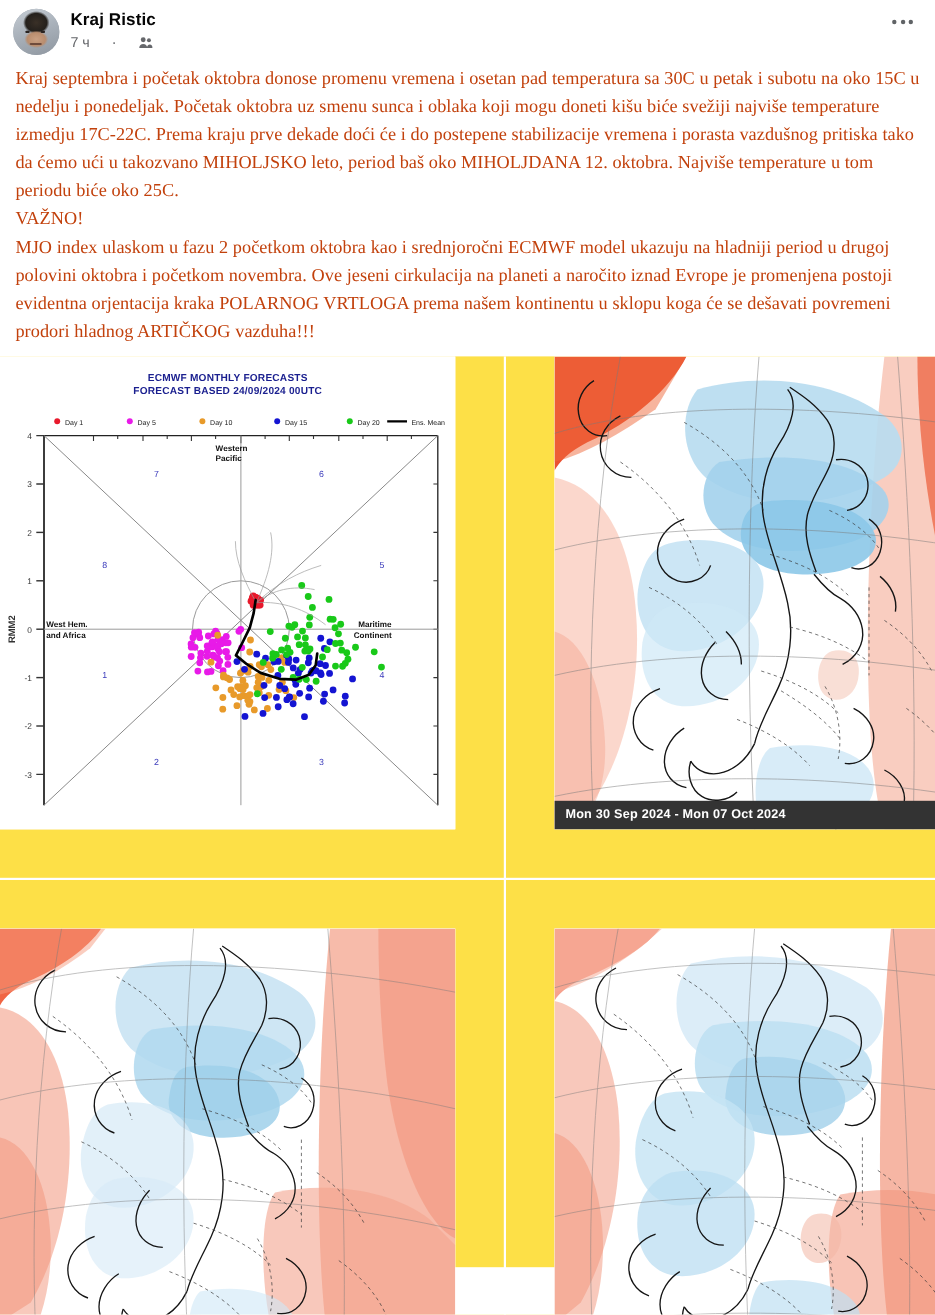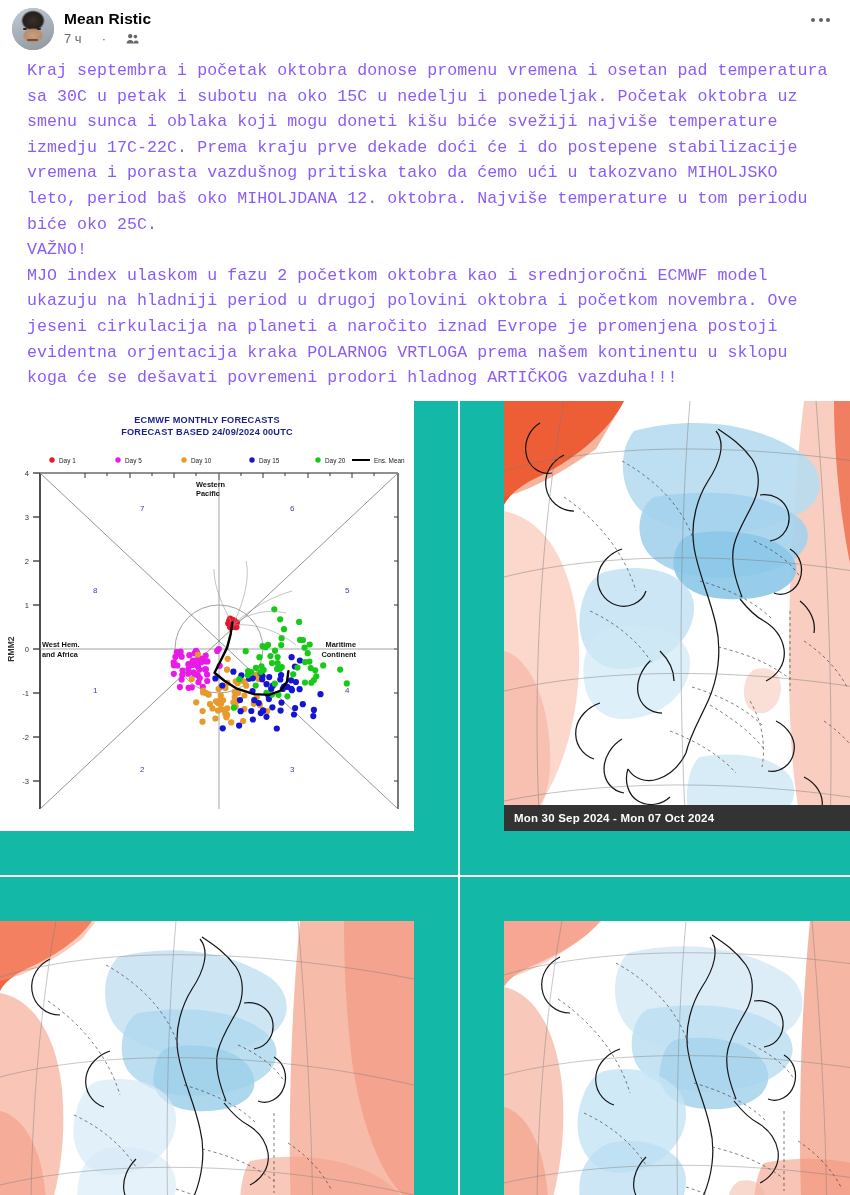--- a/index.html
+++ b/index.html
@@ -118,7 +118,7 @@
       <div class="mouth"></div>
     </div>
     <div class="hdr-text">
-      <div class="author-name">Mean Ristic</div>
+      <div class="author-name">Kraj Ristic</div>
       <div class="meta-row">
         <span class="meta-time">7 ч</span>
         <span class="meta-dot">·</span>

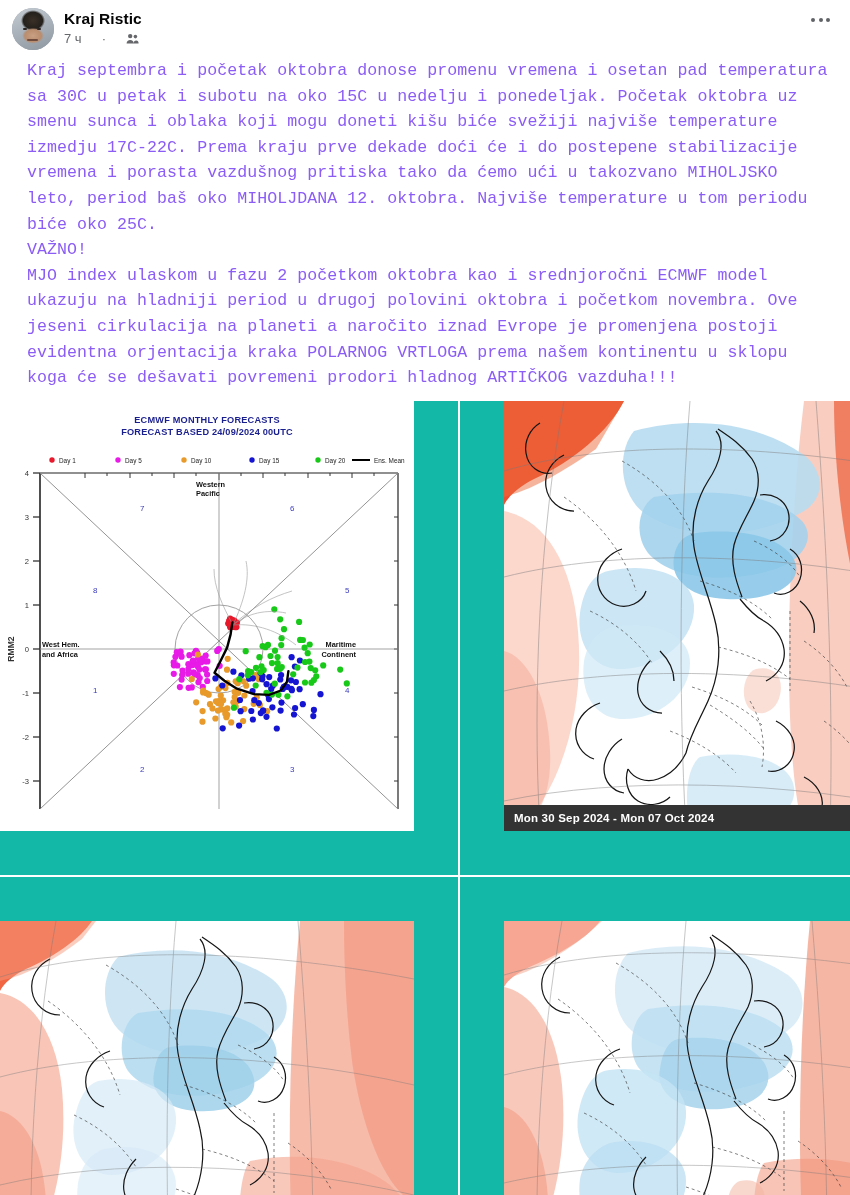--- a/index.html
+++ b/index.html
@@ -50,9 +50,8 @@
   .post-body {
     padding: 2px 14px 10px 14px;
     font-size: 16.6px; line-height: 25.6px;
-    color: #8b5cf6; letter-spacing: .05px;
-    font-family: Liberation Mono, monospace;
-    margin-left: 13px;
+    color: #c2410c; letter-spacing: .05px;
+    font-family: Liberation Serif, serif;
   }
   .post-body p { margin: 0; }
 

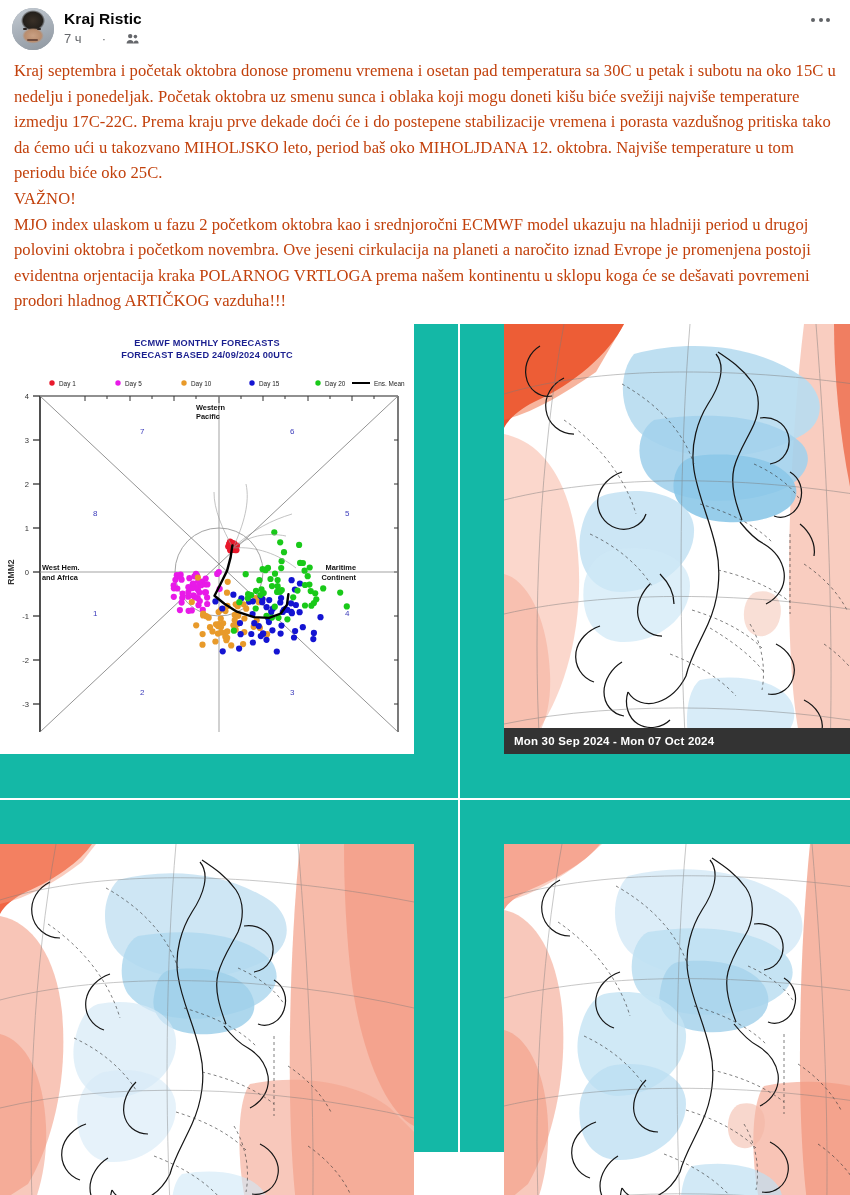--- a/index.html
+++ b/index.html
@@ -61,7 +61,7 @@
     display: grid;
     grid-template-columns: 414px 2px 434px;
     grid-template-rows: 430px 2px 396px;
-    background: #14b8a6;
+    background: #fde047;
     gap: 44px;
   }
   .cell { position: relative; overflow: hidden; background: #fff; }

